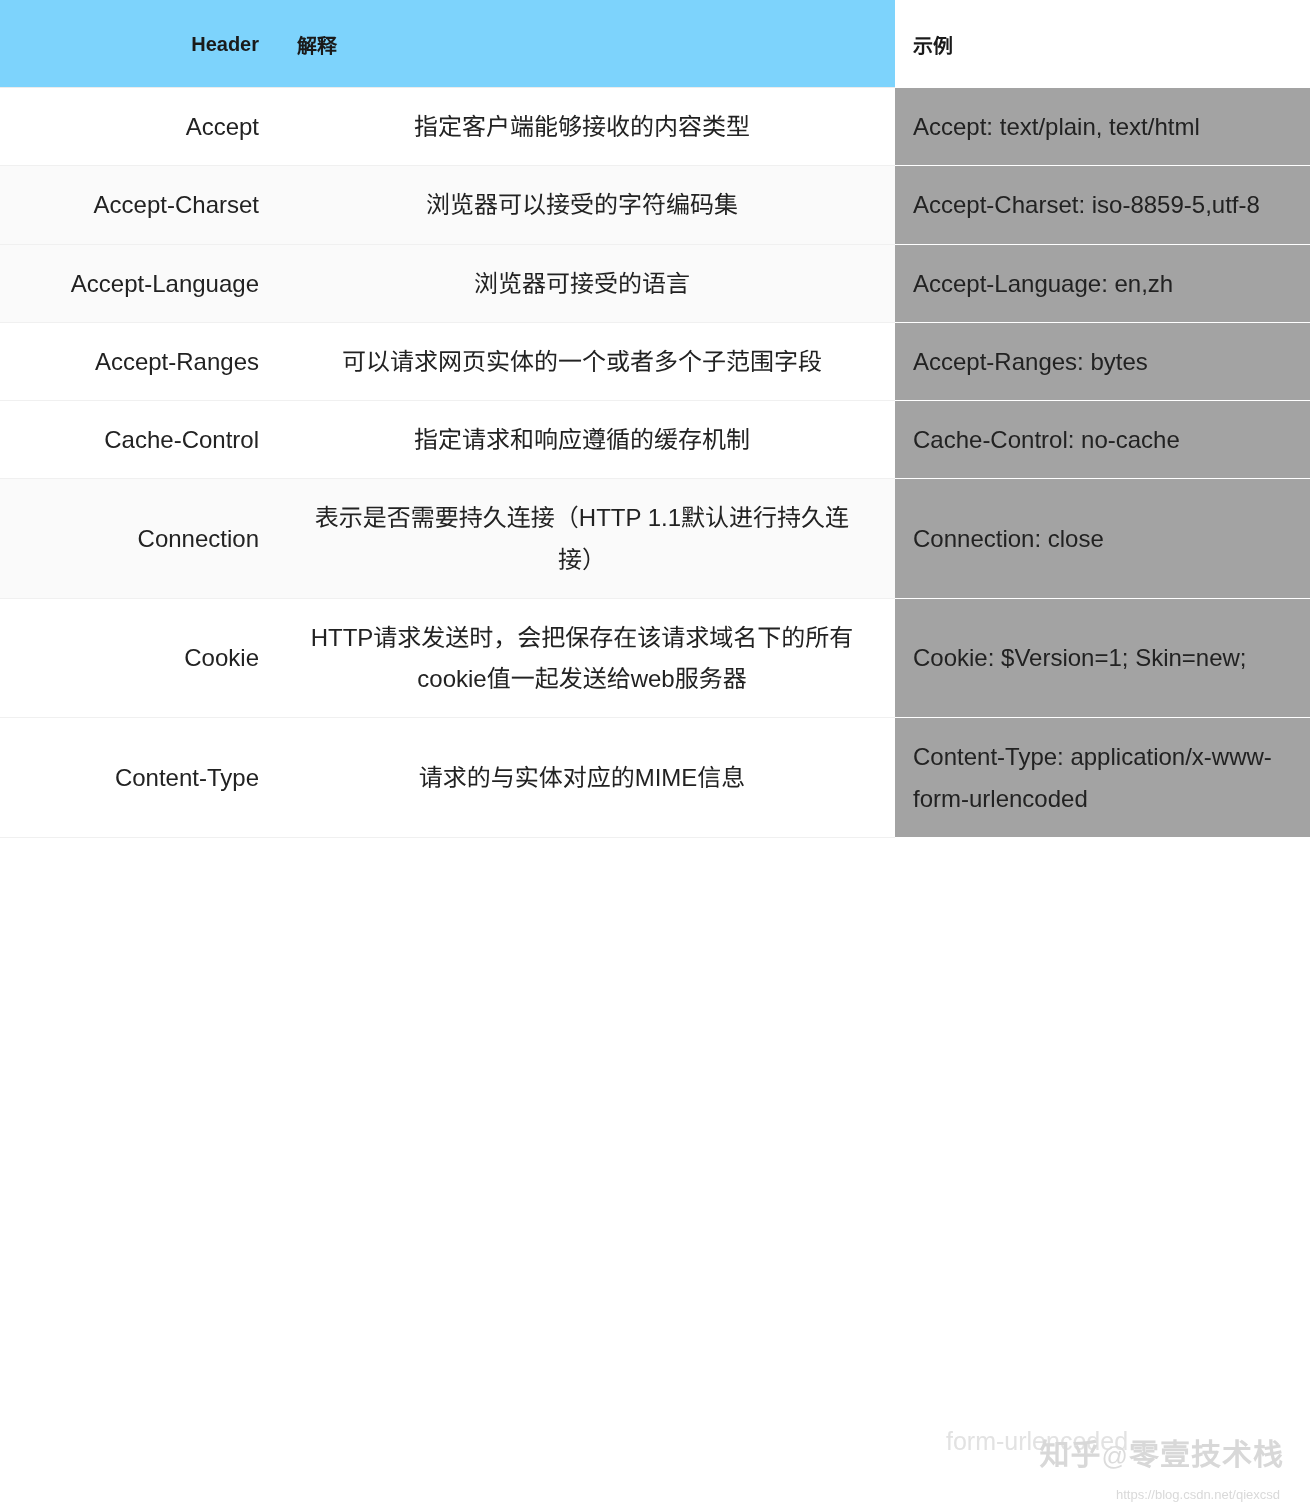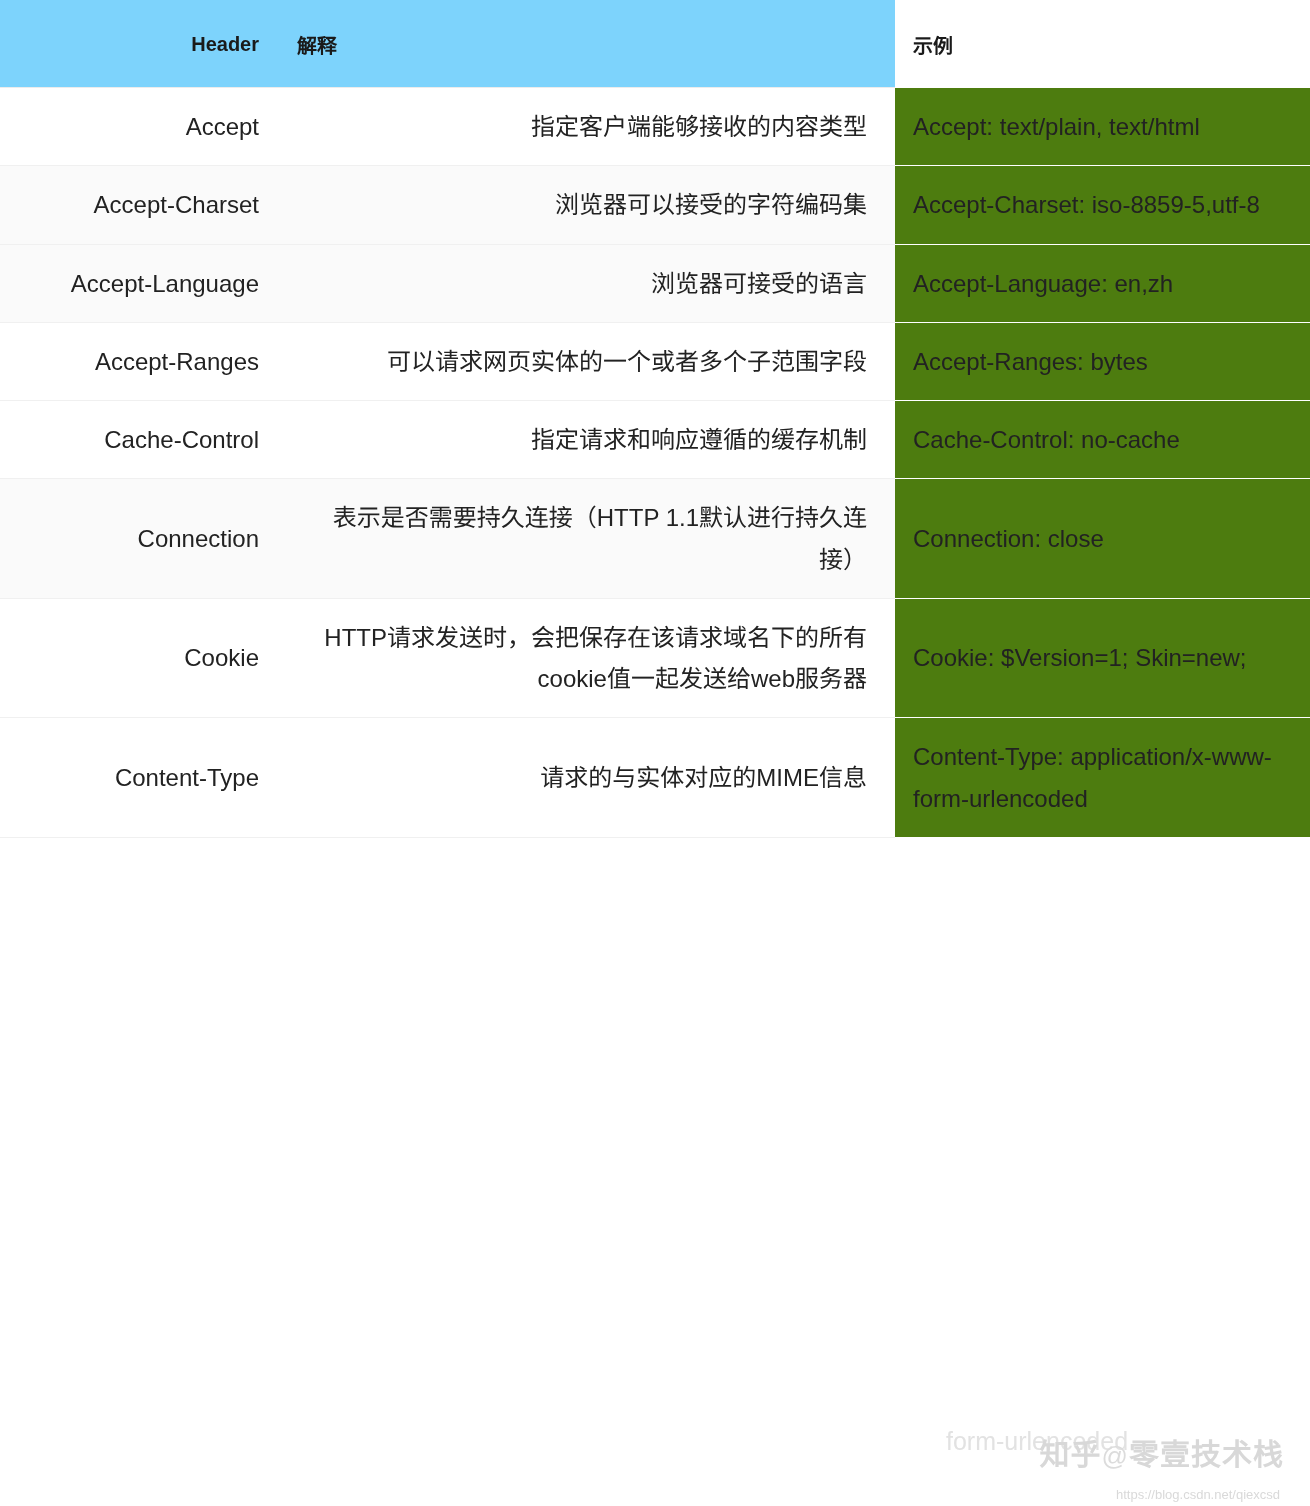--- a/index.html
+++ b/index.html
@@ -68,7 +68,7 @@
     white-space: nowrap;
   }
   tbody td.cell-desc {
-    text-align: right;
+    text-align: center;
     padding-left: 22px;
     padding-right: 28px;
   }

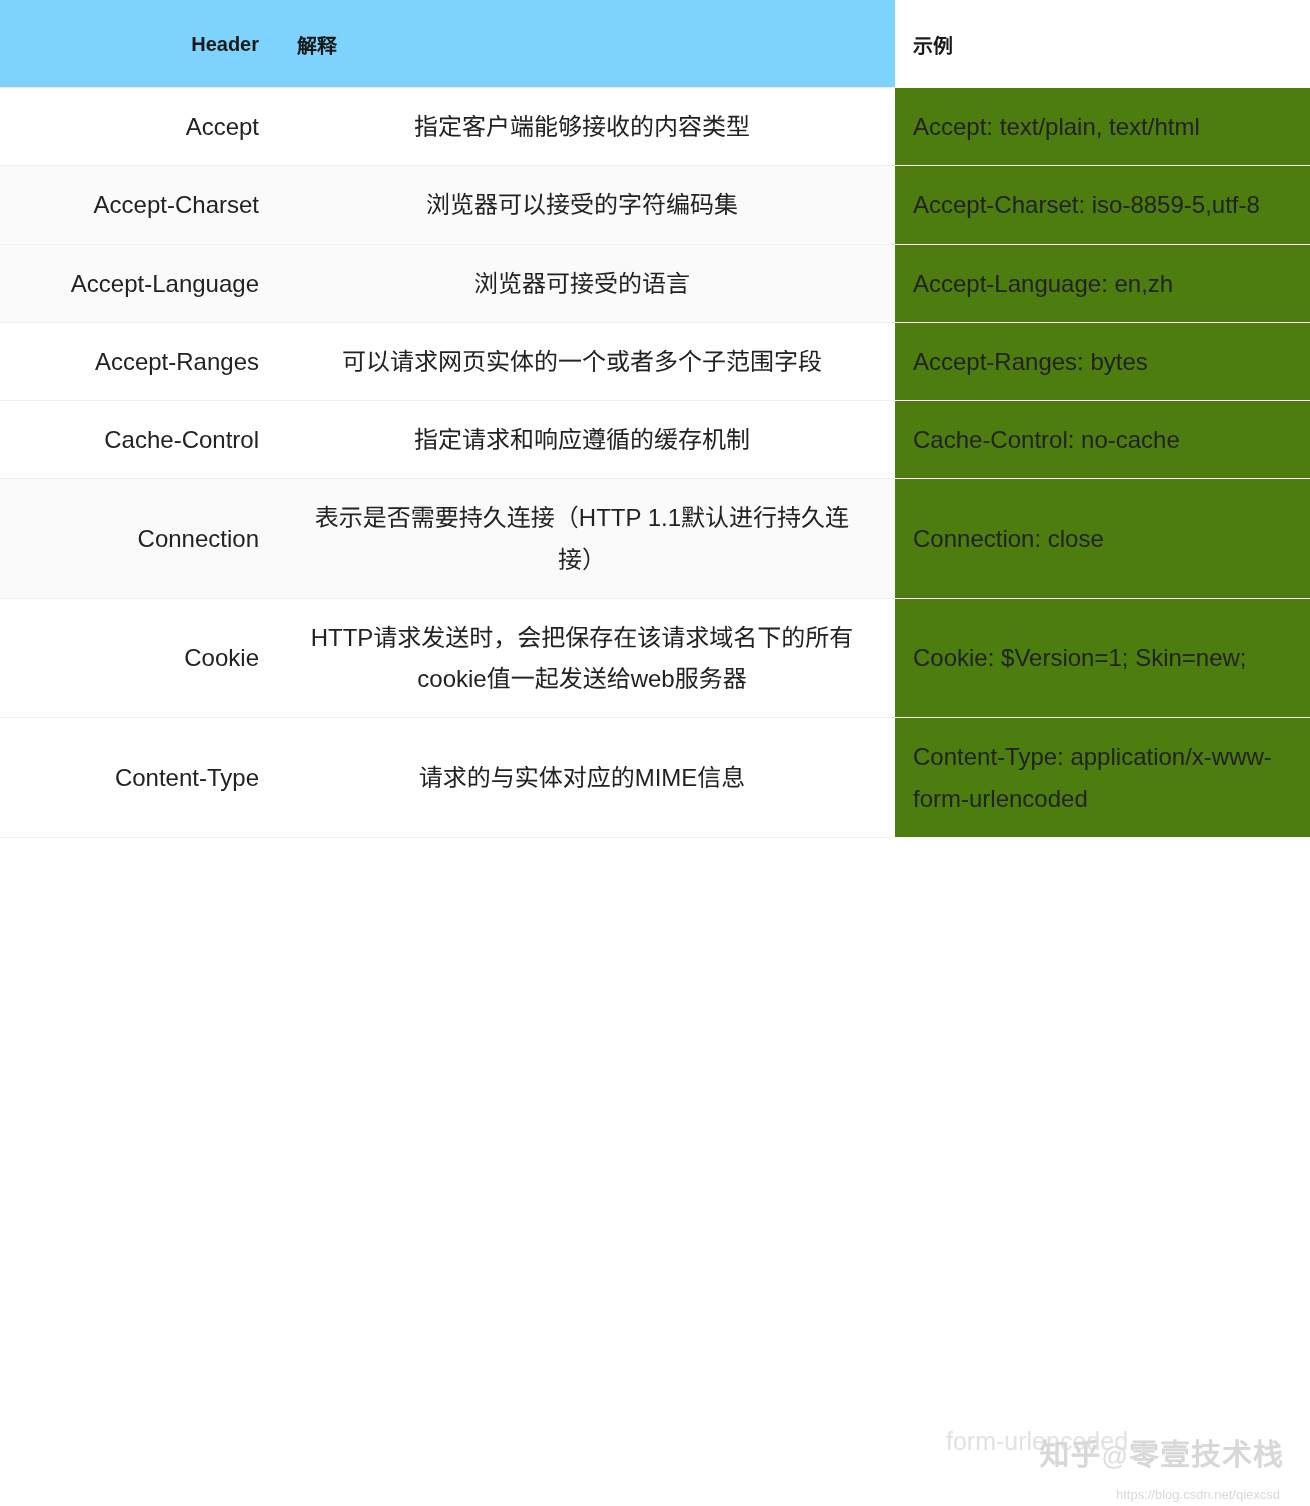--- a/index.html
+++ b/index.html
@@ -76,7 +76,7 @@
     text-align: left;
     padding-left: 18px;
     padding-right: 20px;
-    background: #4d7c0f;
+    background: #a3a3a3;
     border-bottom: 1px solid #ffffff;
     word-break: break-word;
   }

